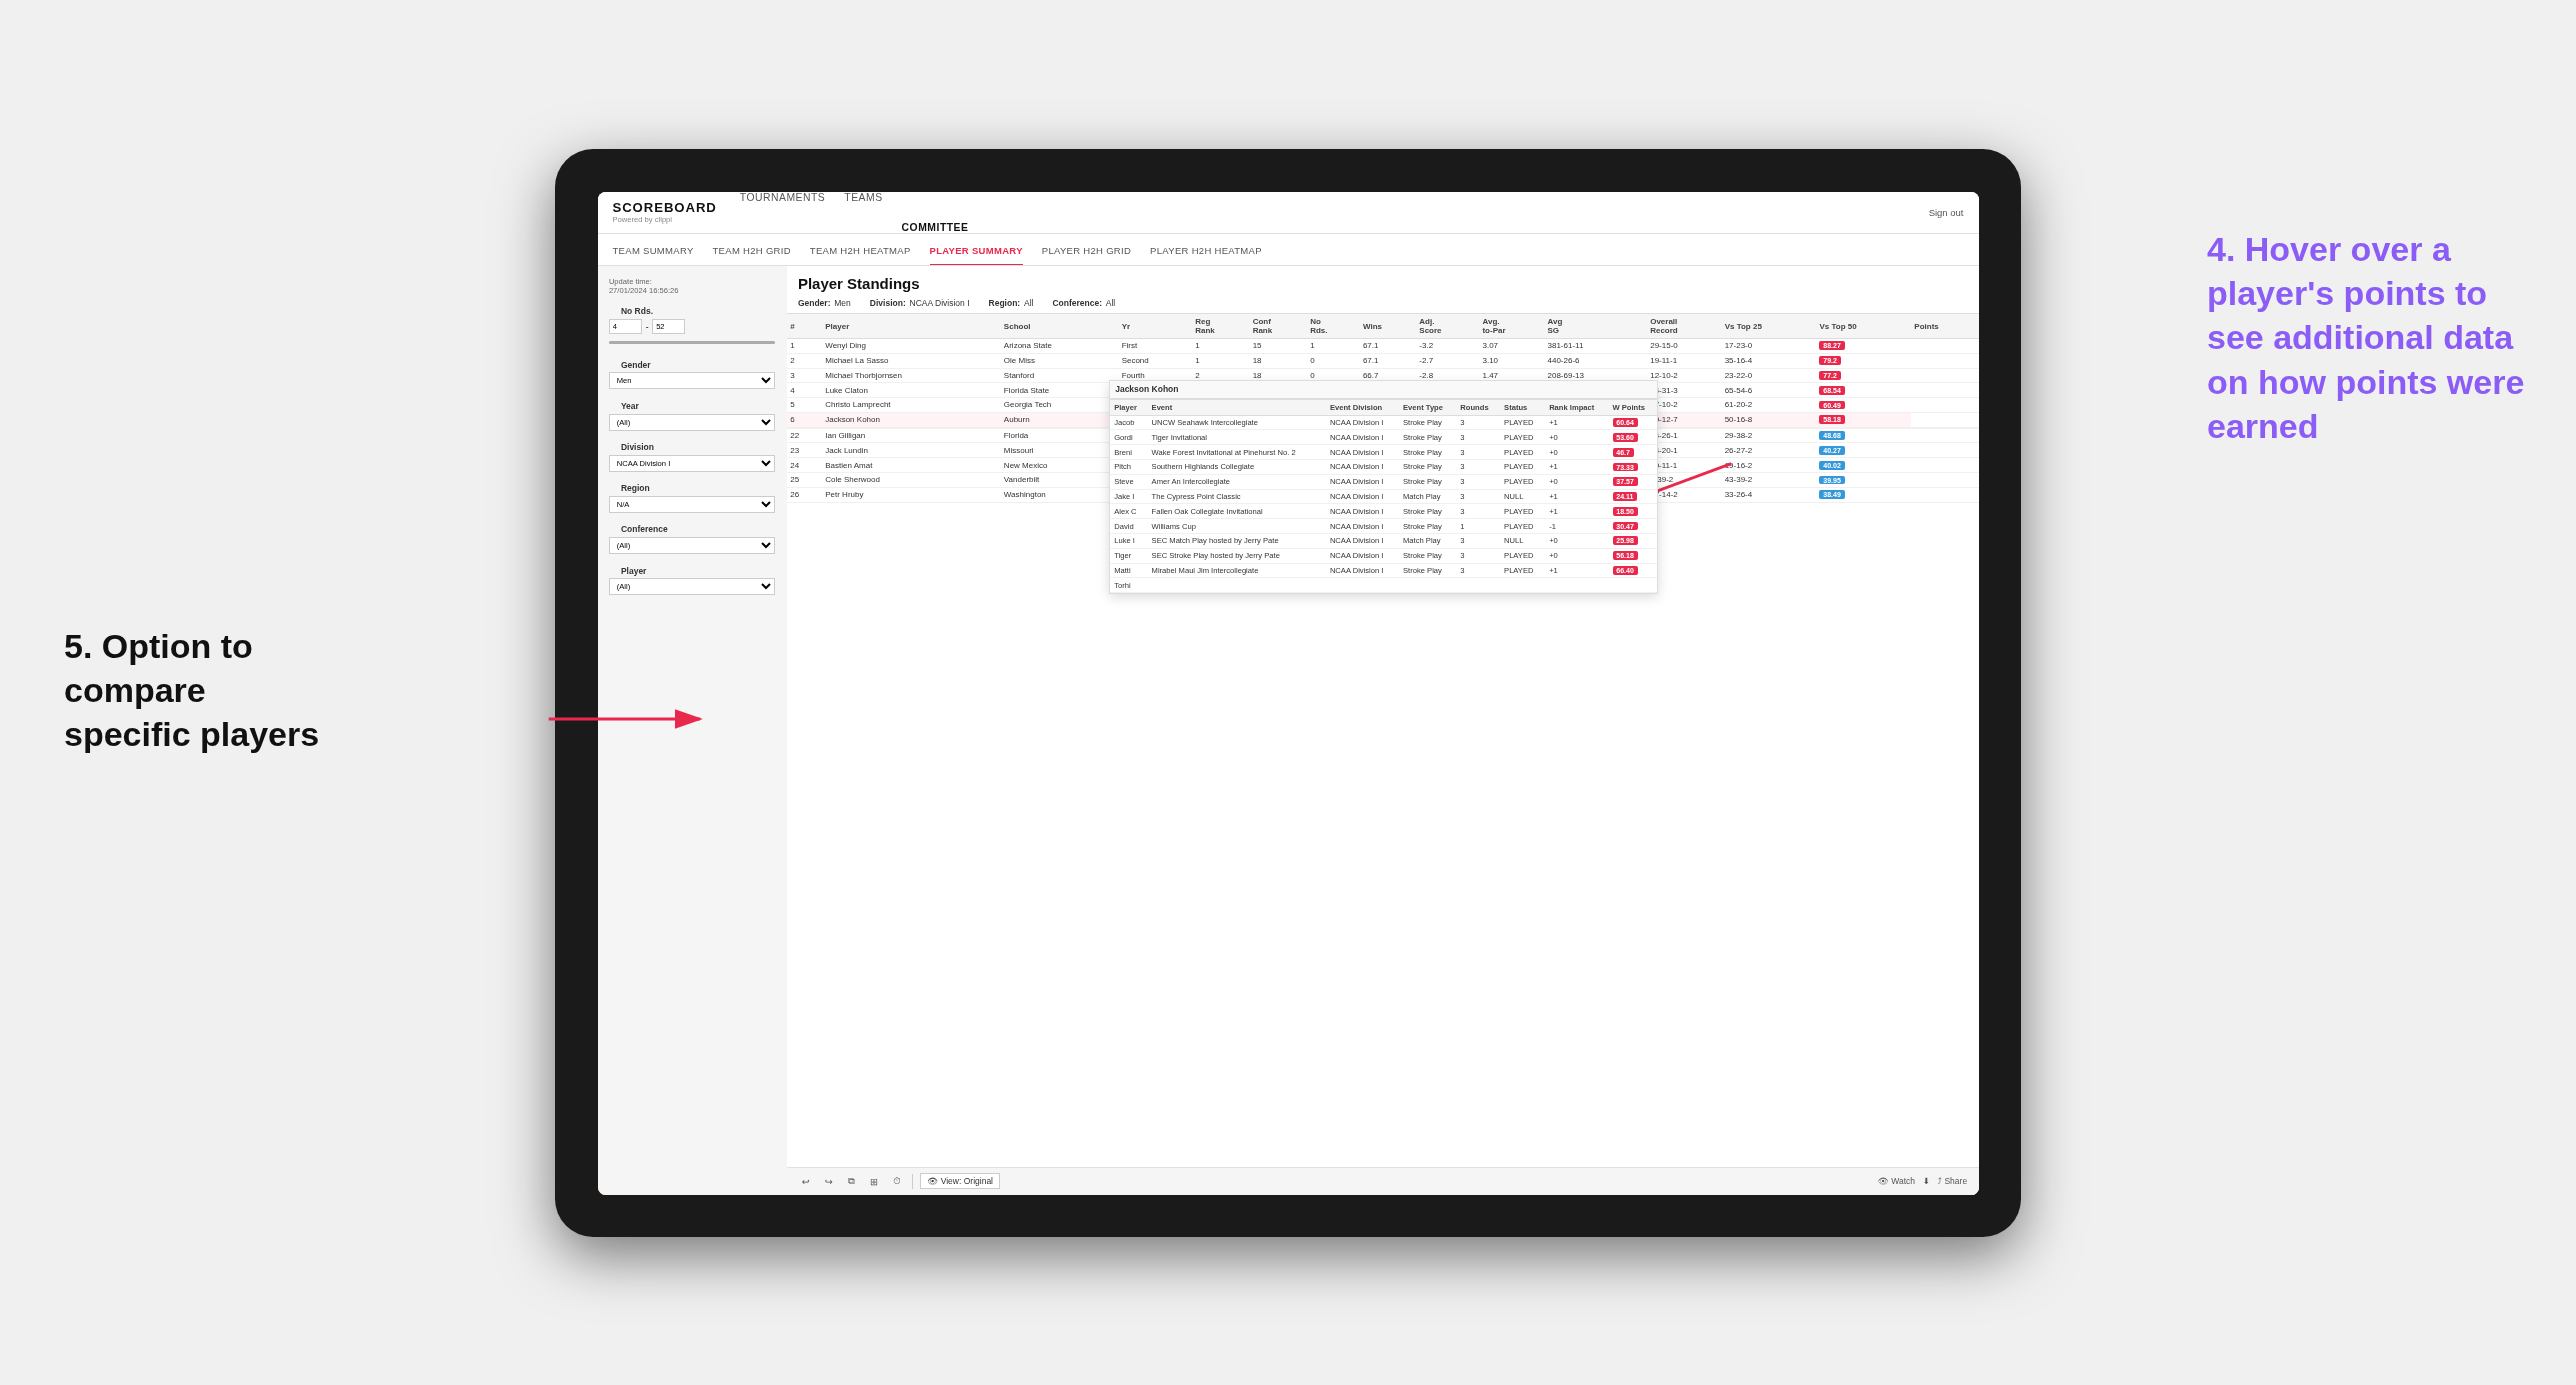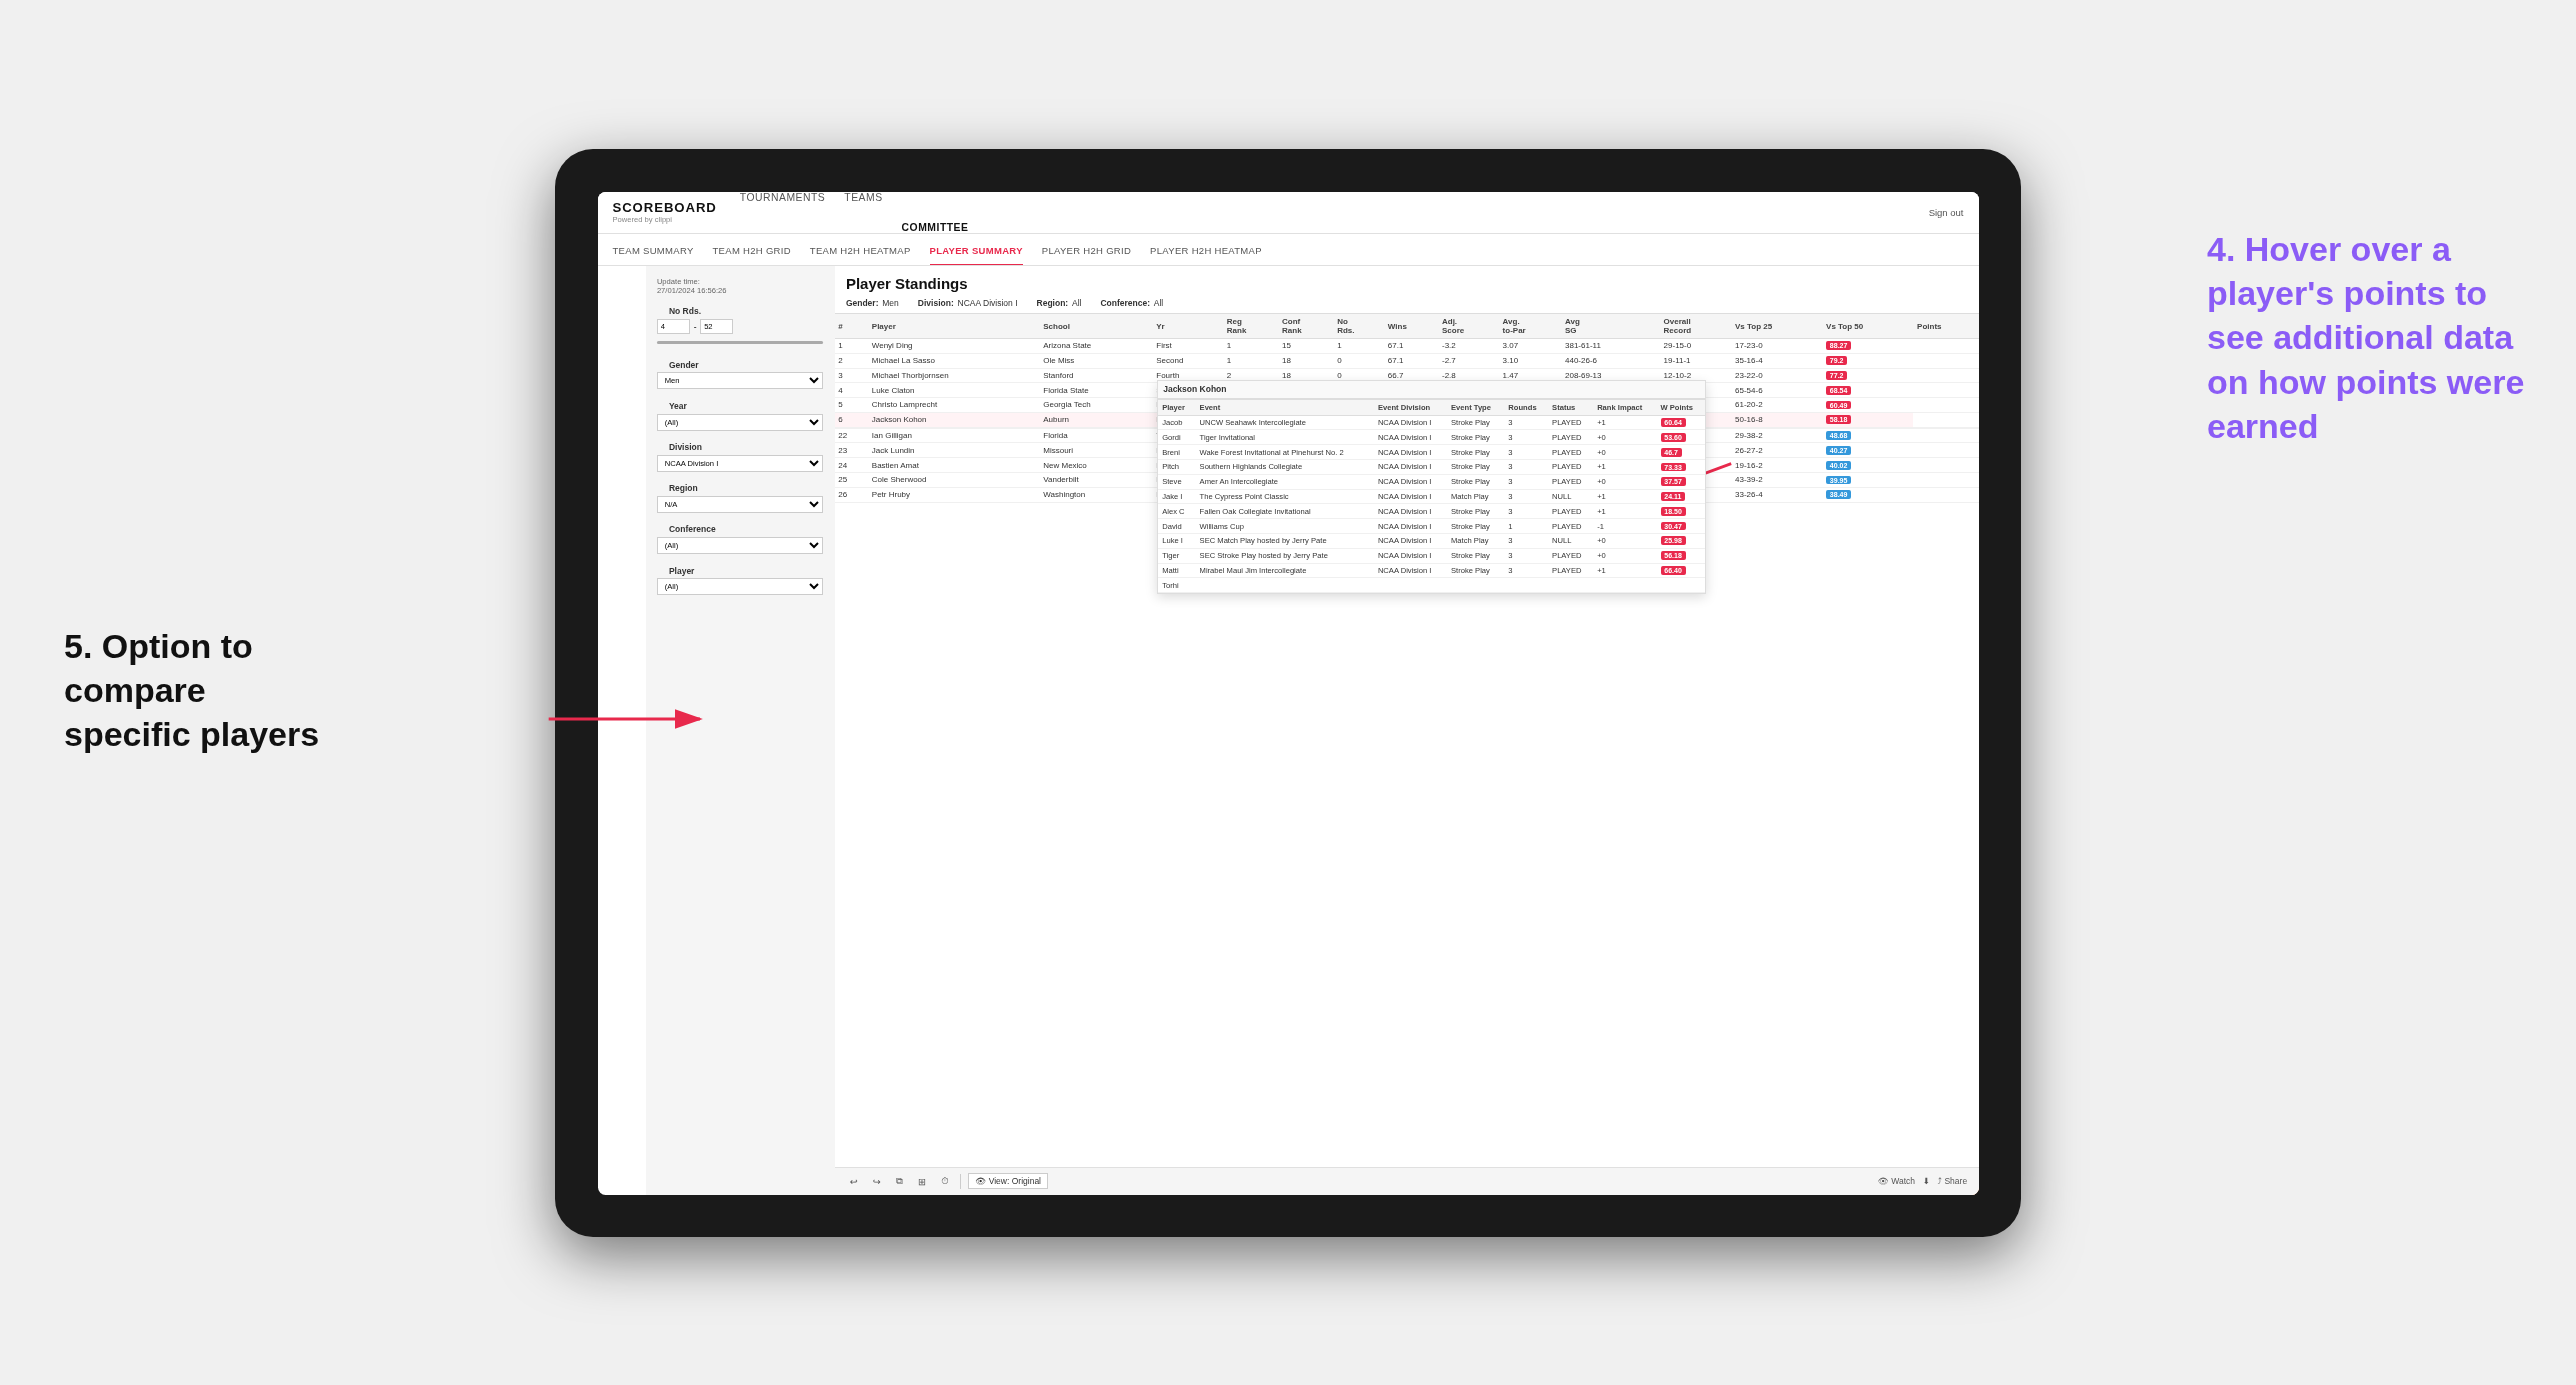--- a/index.html
+++ b/index.html
@@ -126,7 +126,6 @@
       flex: 1;
       overflow: hidden;
       background: #f97316;
-      margin-left: 48px;
     }
 
     

